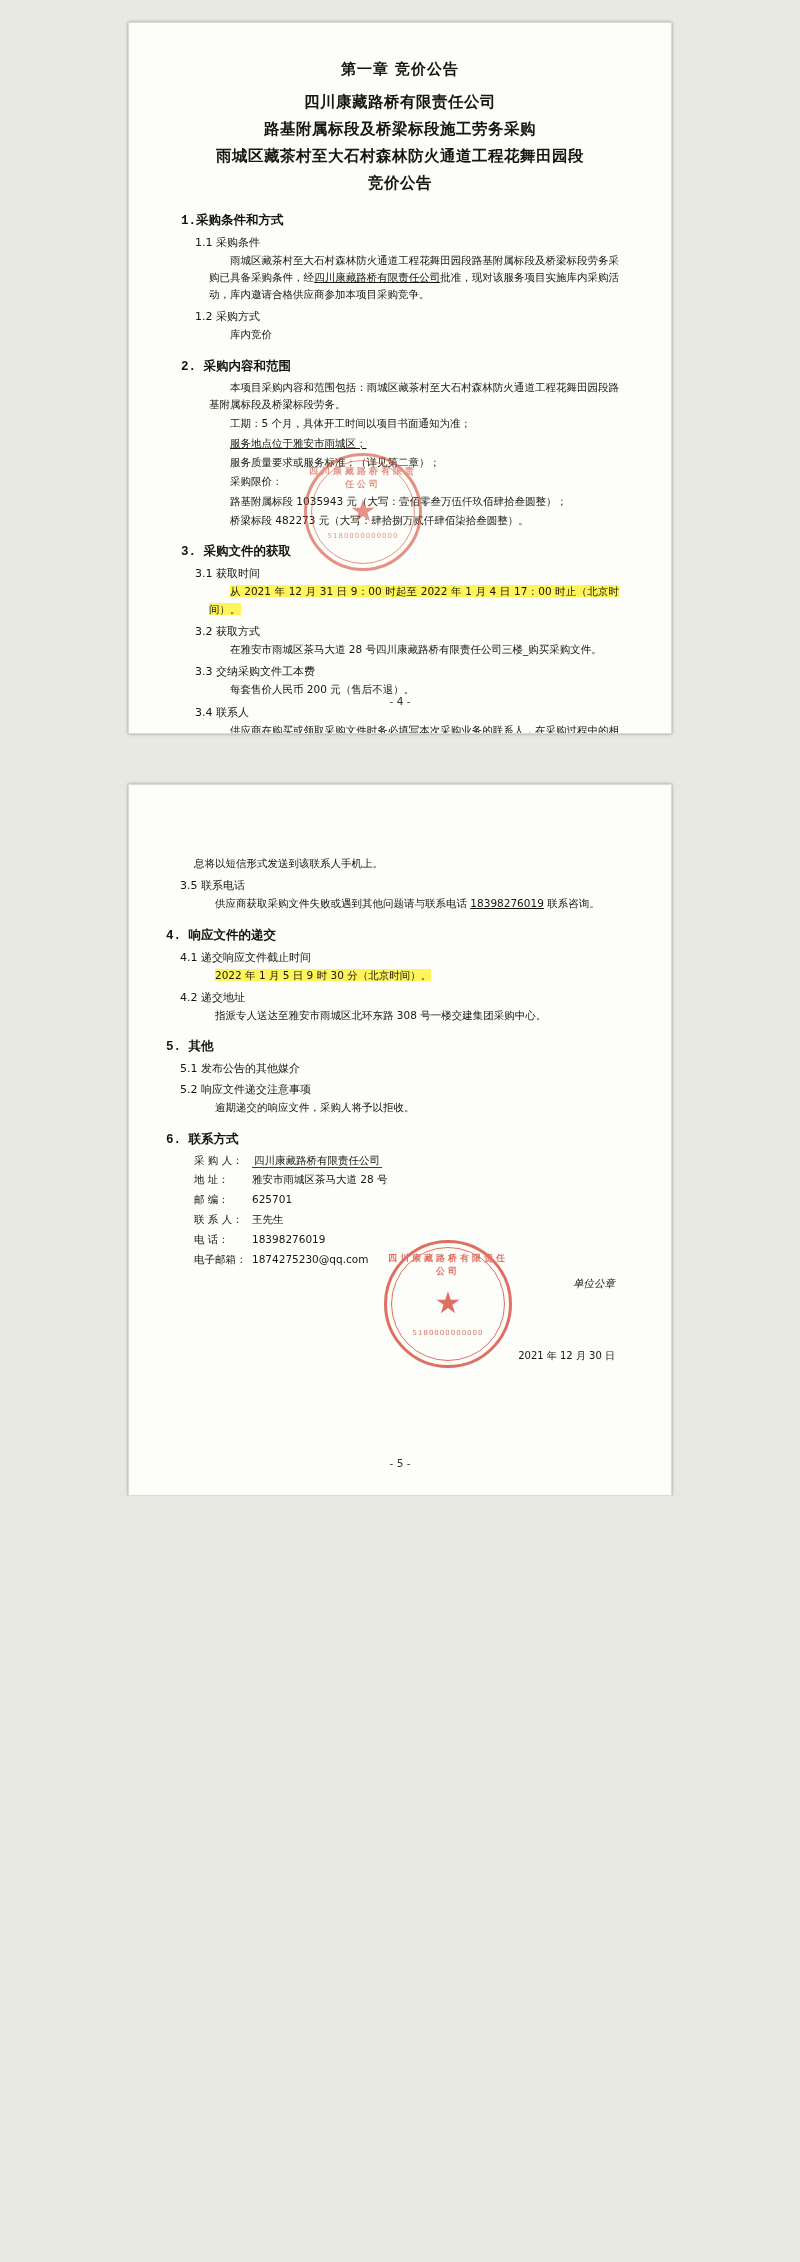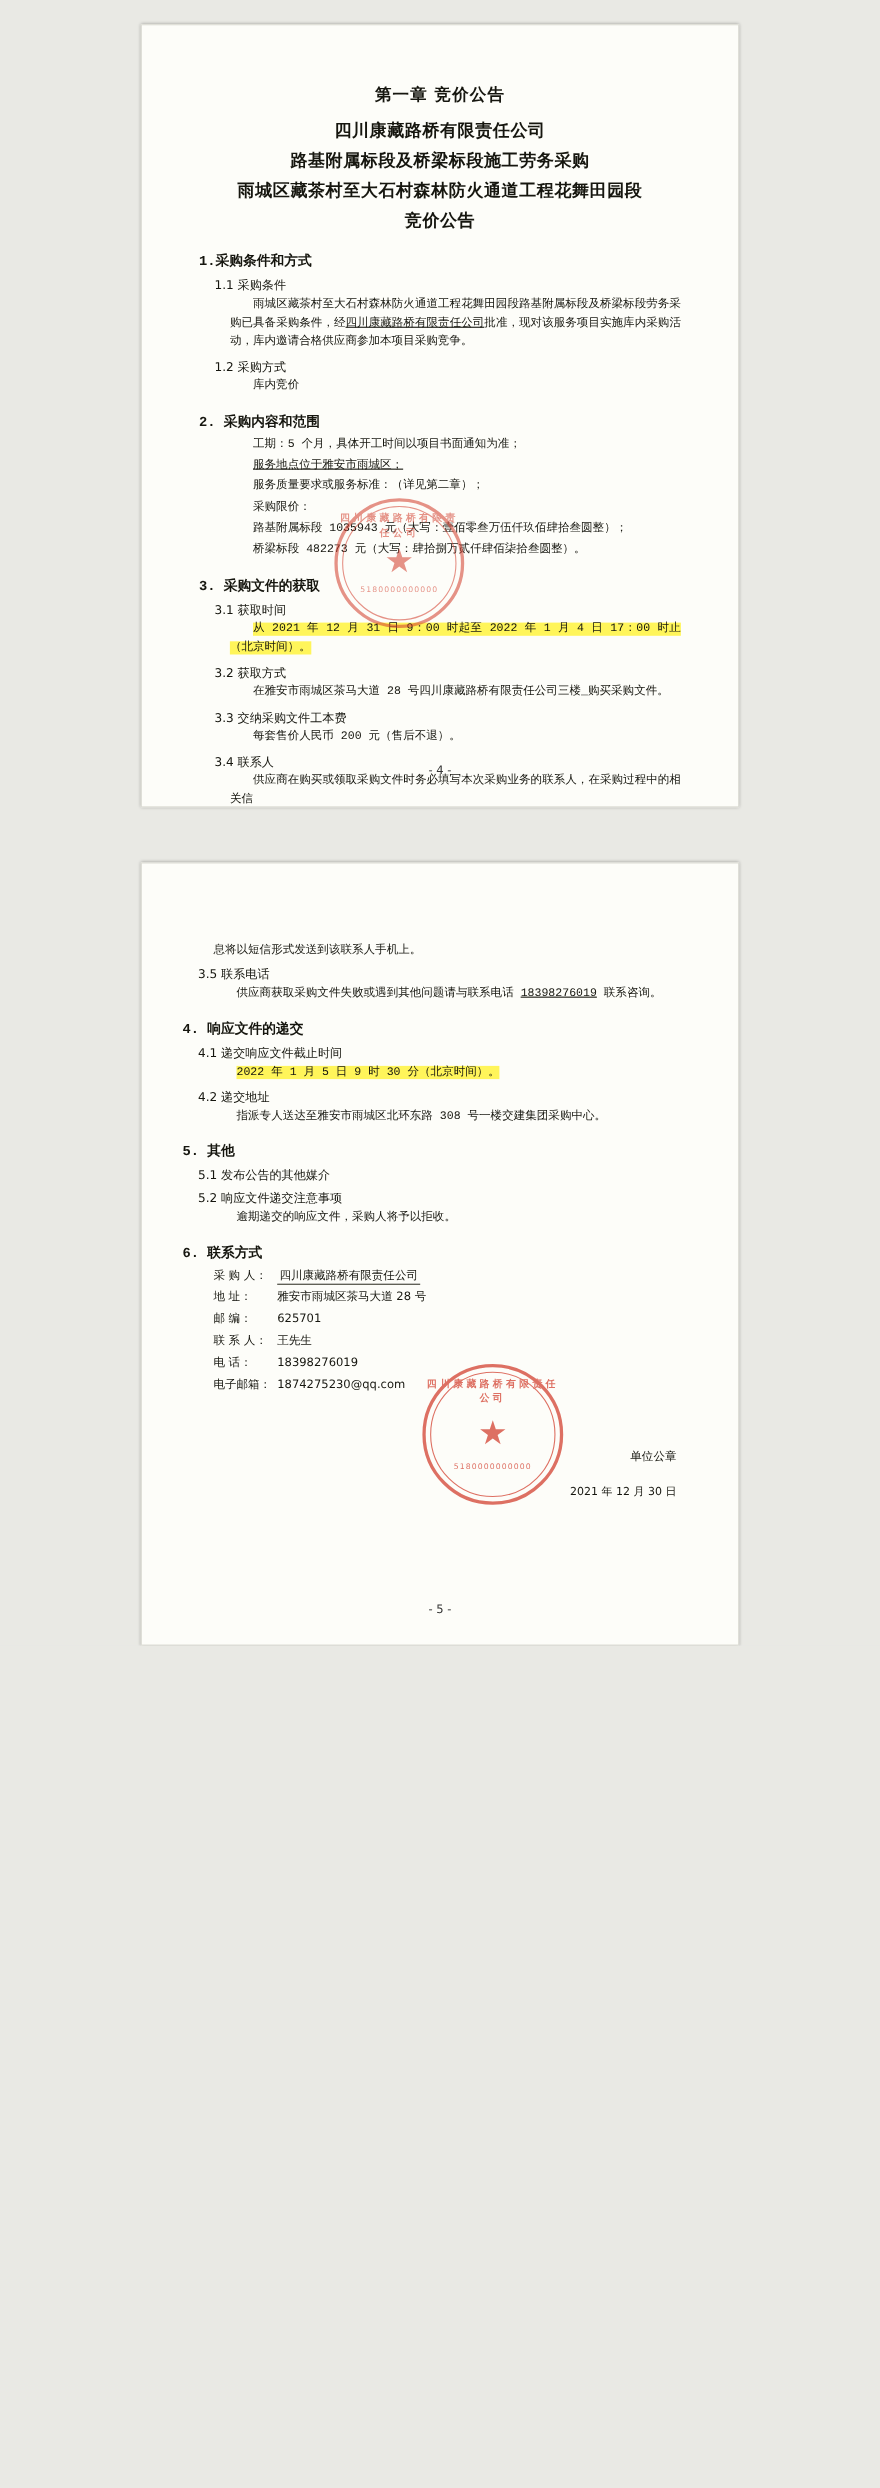--- a/index.html
+++ b/index.html
@@ -24,7 +24,7 @@
   }
   .page1{height:712px;margin-top:22px;}
   .page2{height:712px;margin-top:50px;}
-  .inner{padding:54px 52px 0 52px;}
+  .inner{padding:37px 52px 0 52px;}
   .inner2{padding:68px 52px 0 37px;}
 
   h1.title{

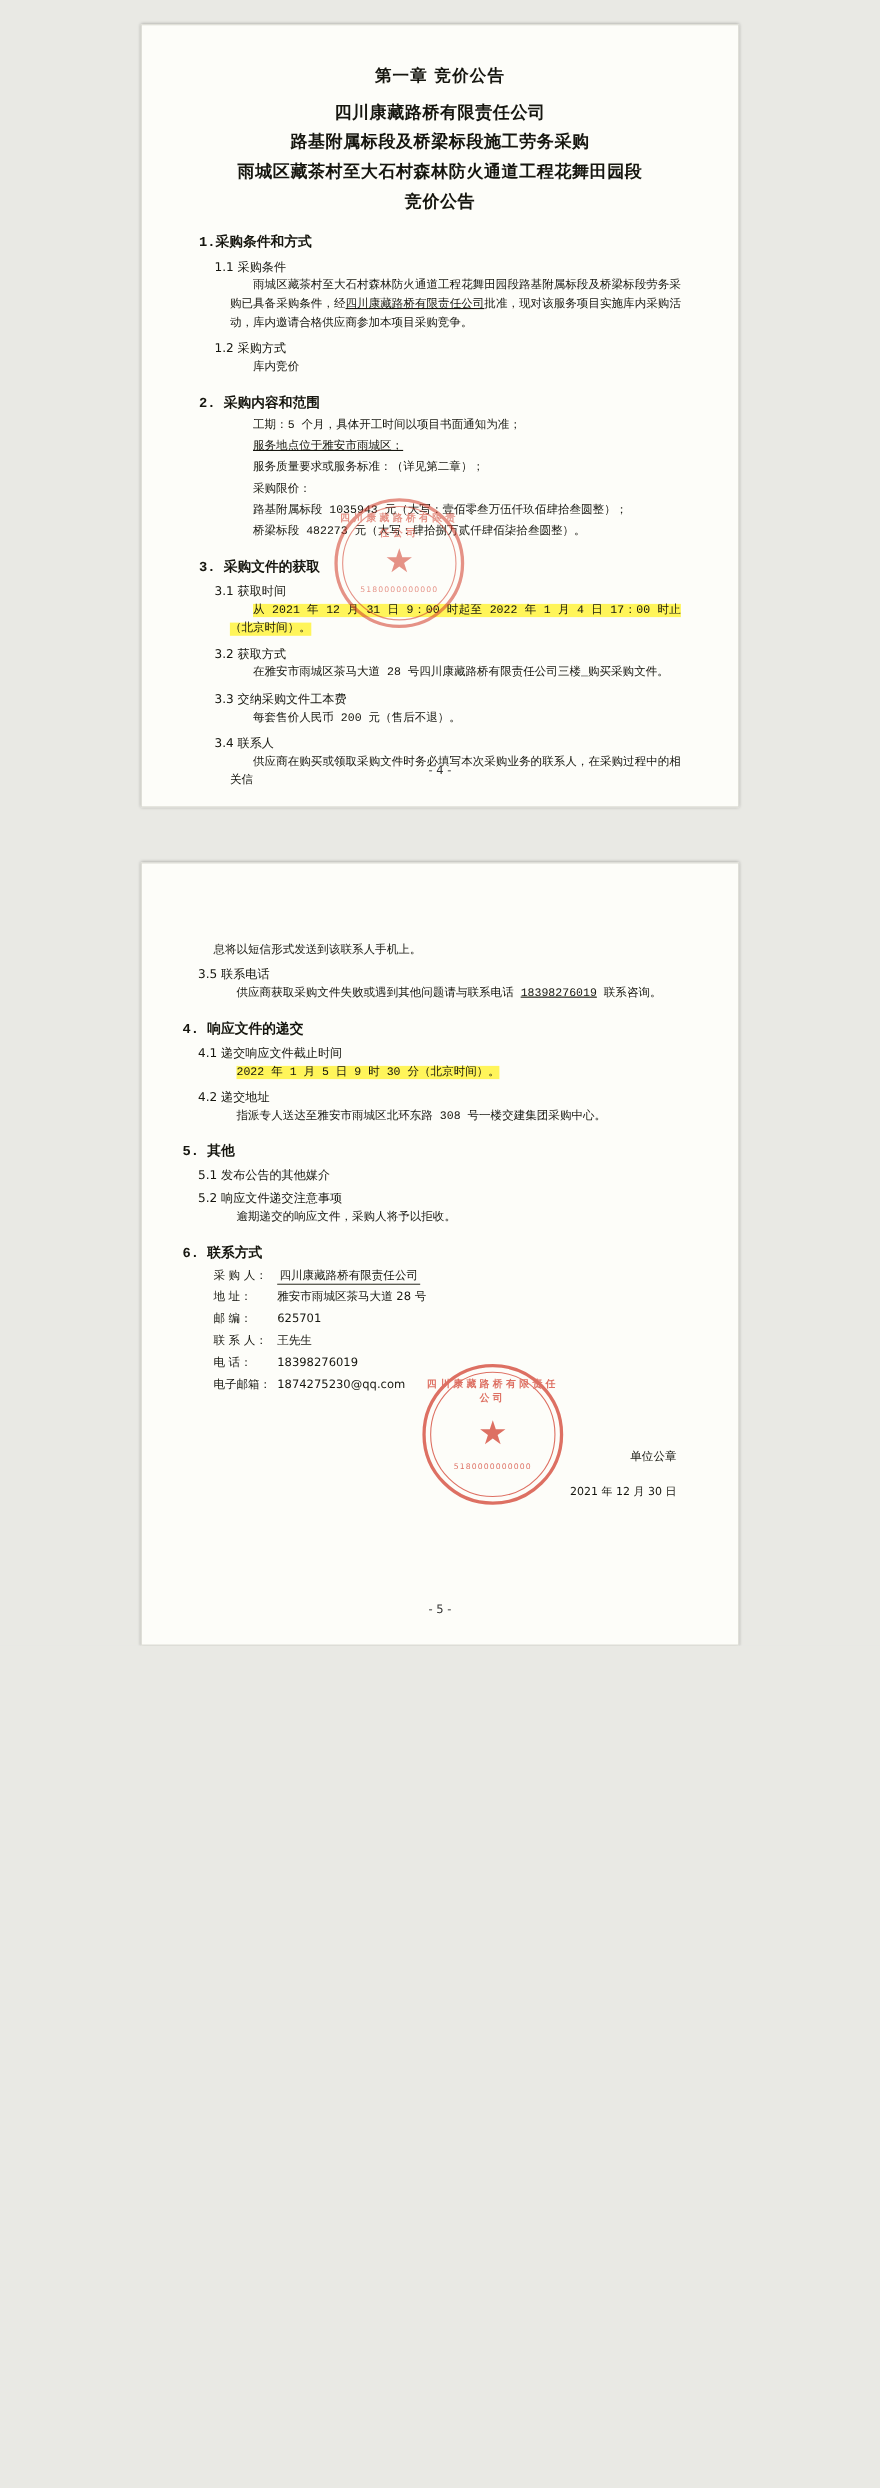--- a/index.html
+++ b/index.html
@@ -58,7 +58,7 @@
     margin:2px 0 2px 28px;
     text-align:justify;
   }
-  .p.ind{text-indent:21px;font-family:Liberation Mono, monospace;}
+  .p.ind{text-indent:21px;}
   .hl{background:#fff55a;}
   .ul{text-decoration:underline;}
   .pnum{

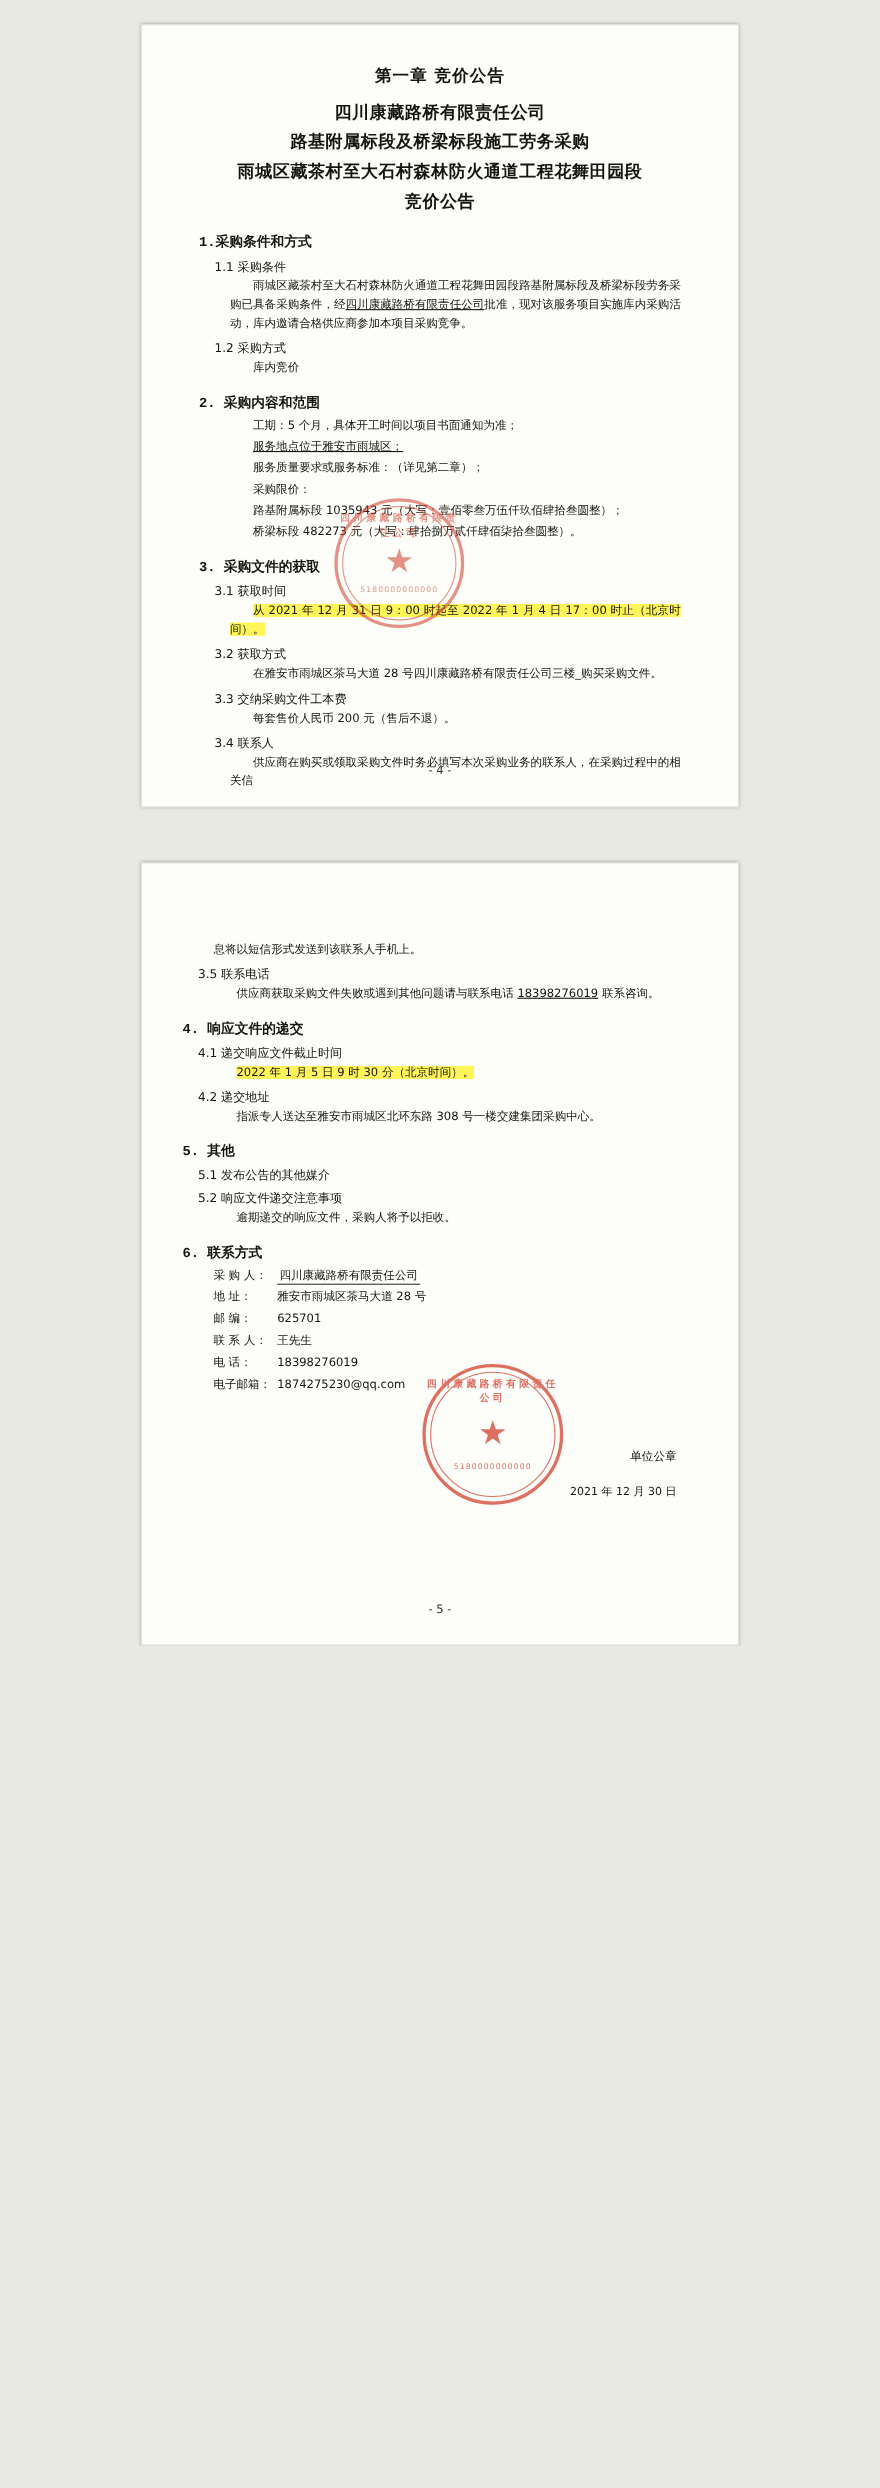--- a/index.html
+++ b/index.html
@@ -164,6 +164,7 @@
       <p class="p ind">库内竞价</p>
 
       <div class="h2">2.  采购内容和范围</div>
+      <p class="p ind">本项目采购内容和范围包括：雨城区藏茶村至大石村森林防火通道工程花舞田园段路基附属标段及桥梁标段劳务。</p>
       <p class="p ind">工期：5 个月，具体开工时间以项目书面通知为准；</p>
       <p class="p ind ul">服务地点位于雅安市雨城区；</p>
       <p class="p ind">服务质量要求或服务标准：（详见第二章）；</p>

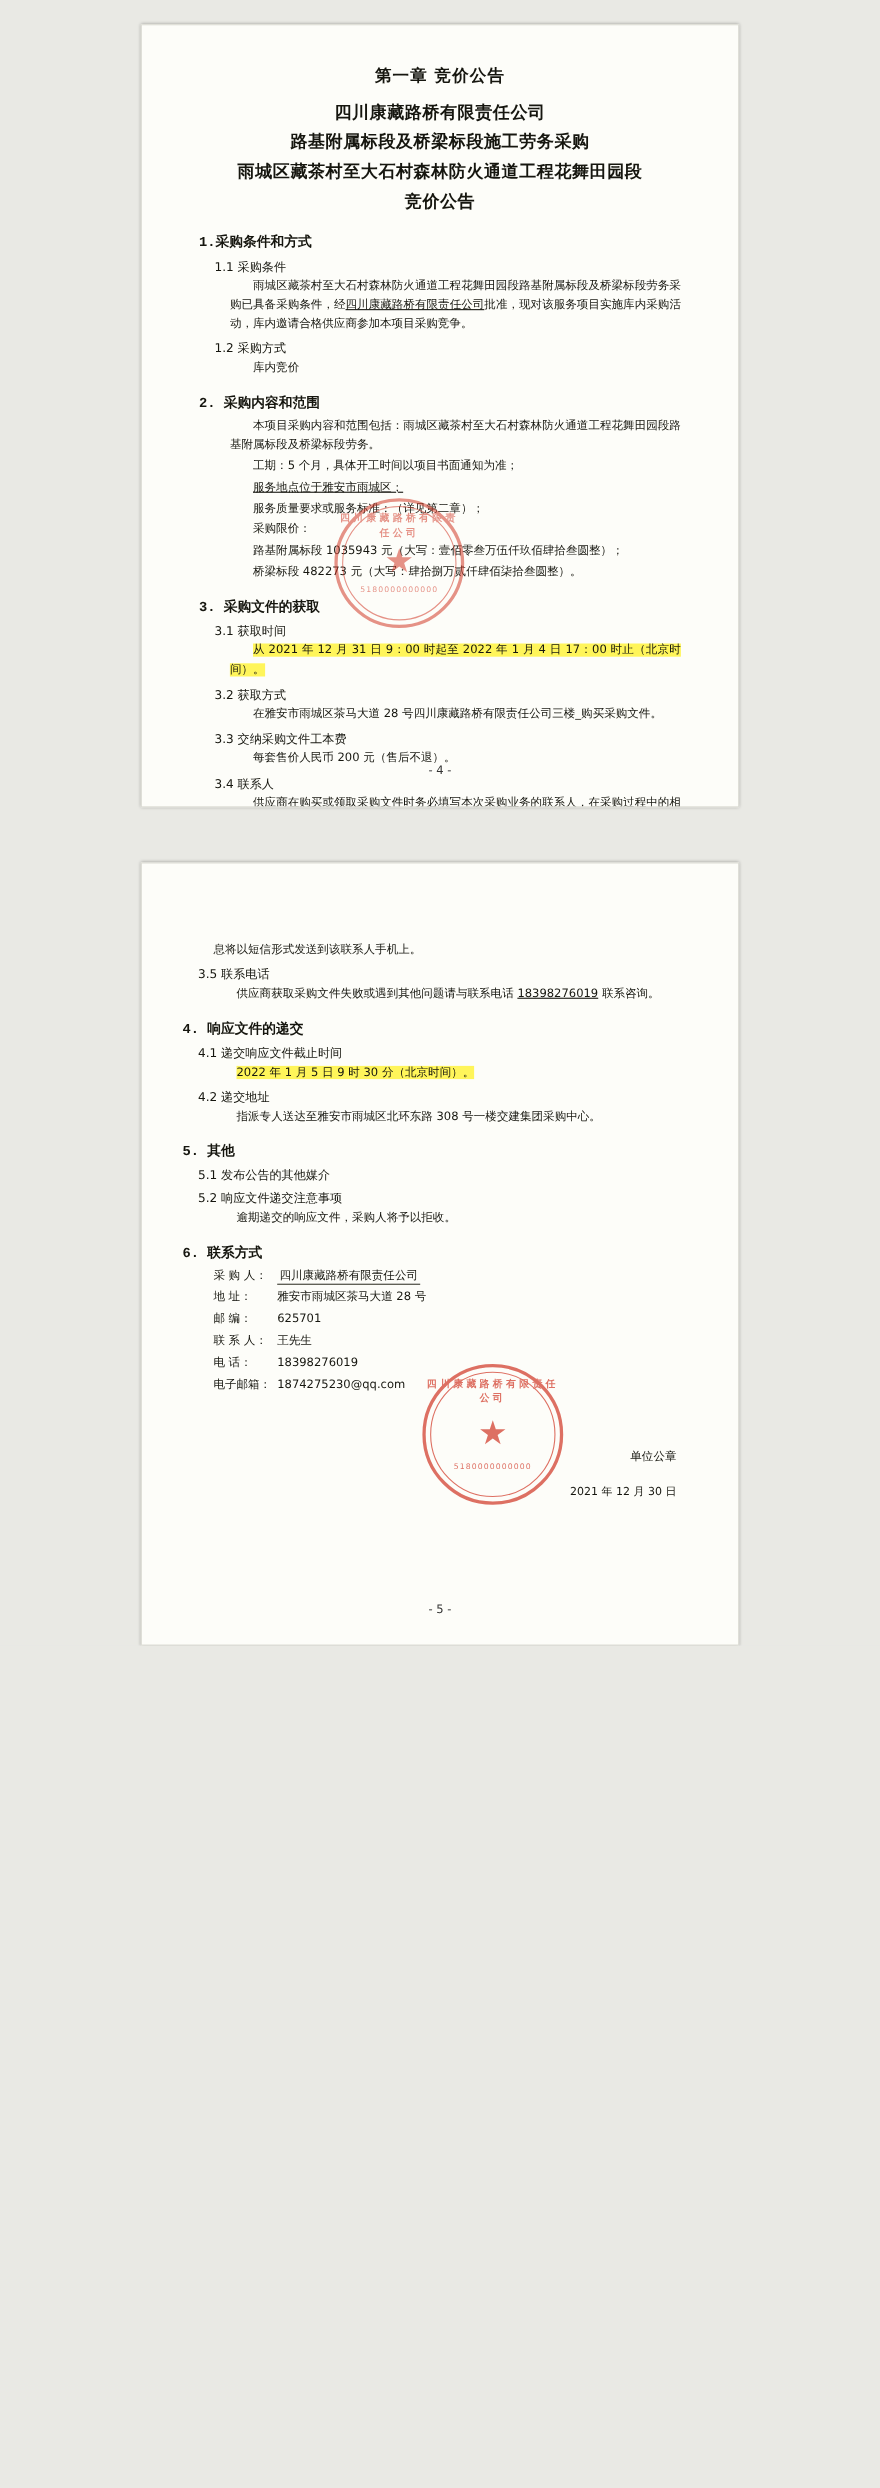--- a/index.html
+++ b/index.html
@@ -132,8 +132,9 @@
   .seal-label{
     position:absolute;
     right:56px;
-    top:532px;
-    font-size:10.5px;
+    top:492px;
+    font-size:10.5px;
+    font-style:italic;
   }
 </style>
 </head>

